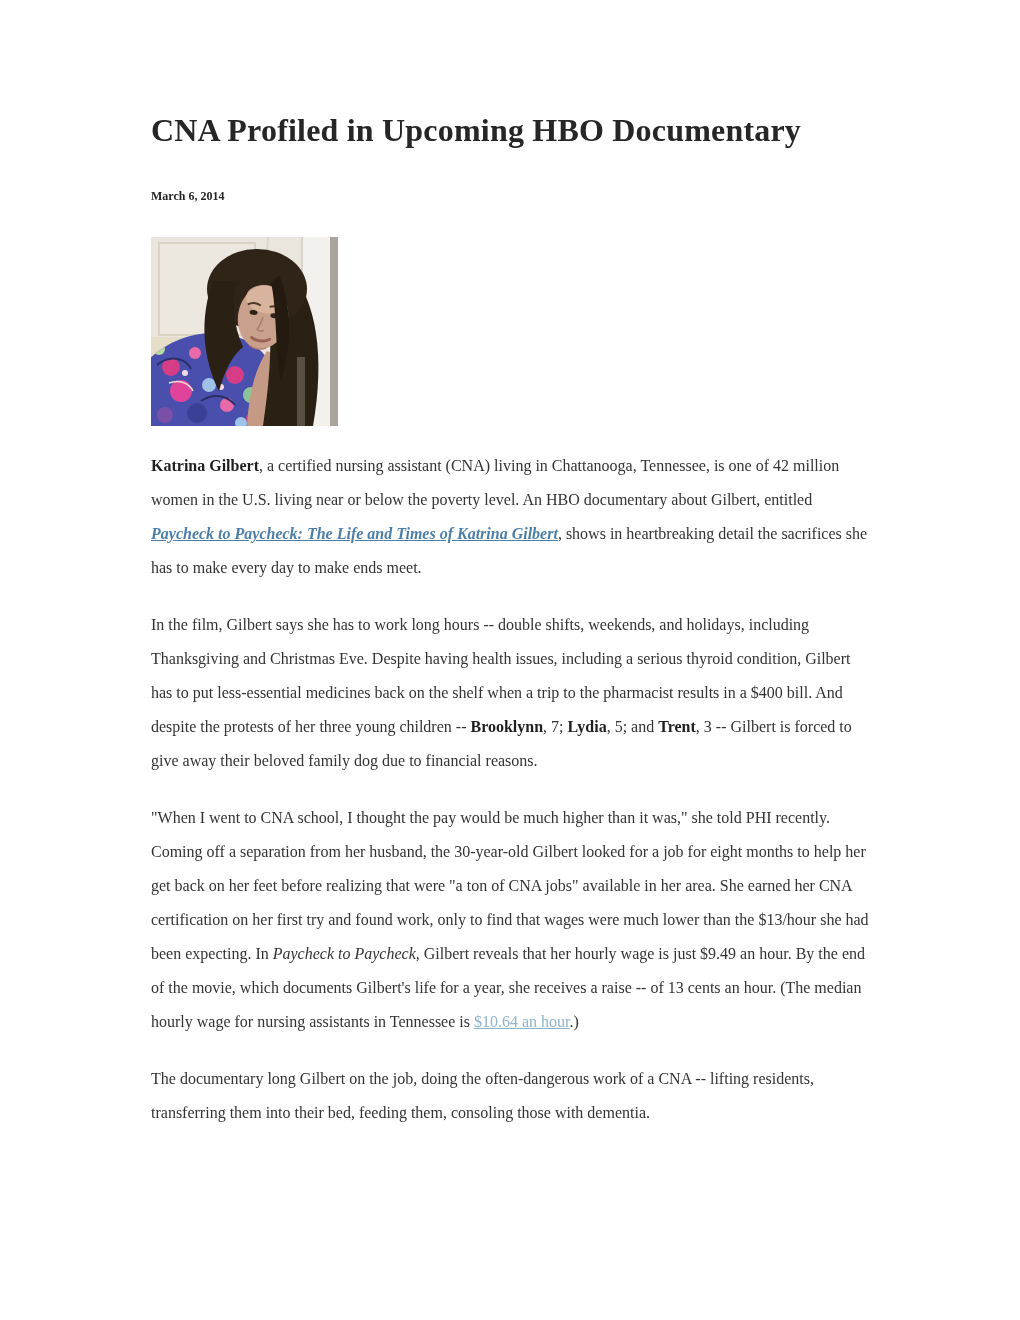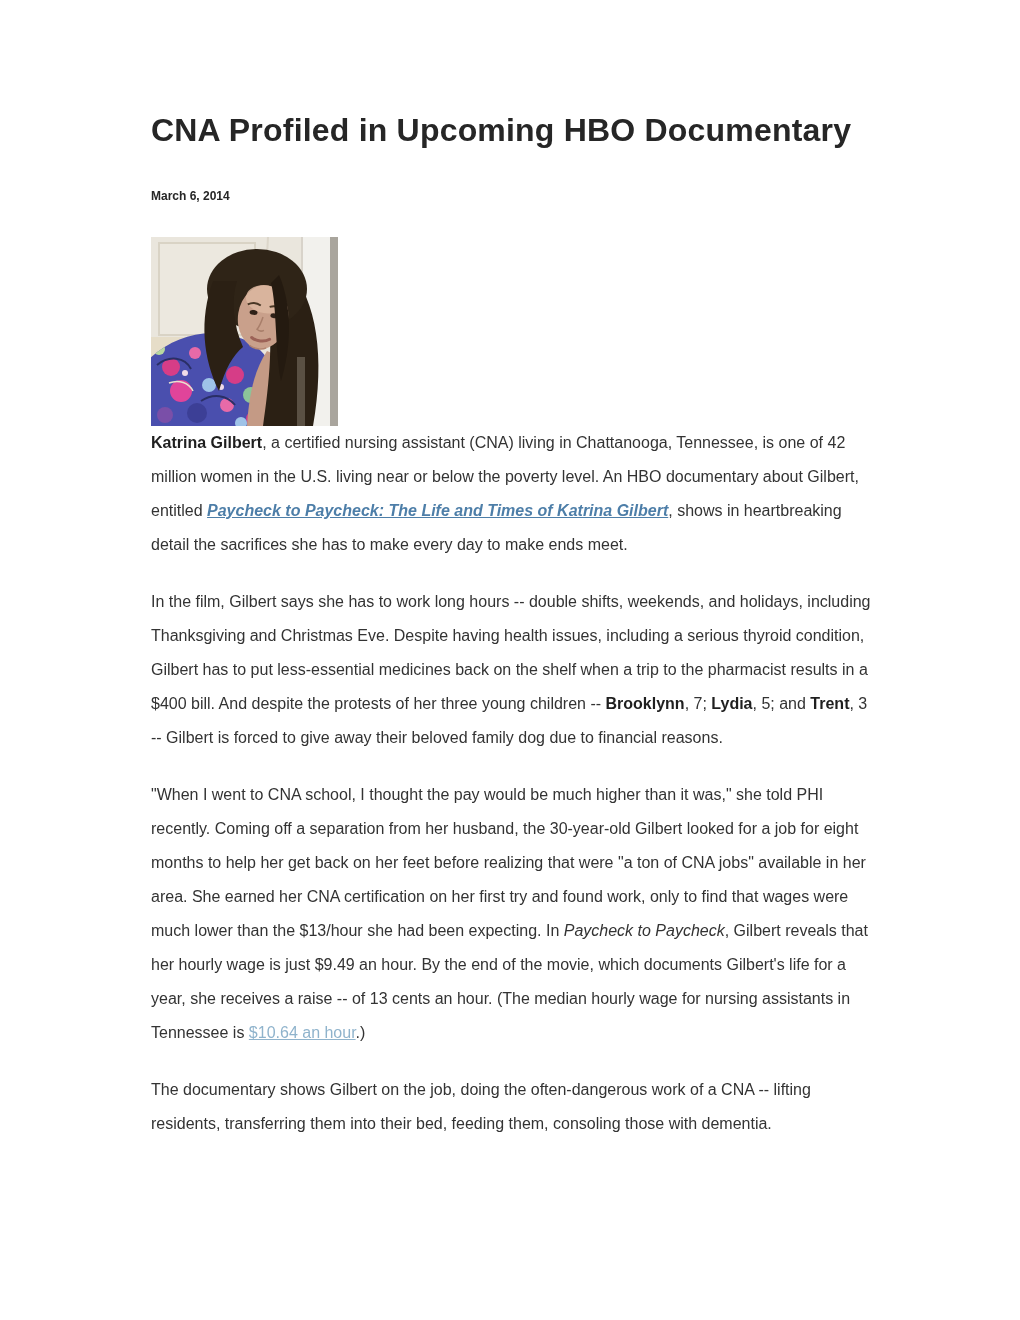--- a/index.html
+++ b/index.html
@@ -10,7 +10,7 @@
   .page{
     width:1020px; height:1160px; background:var(--page-bg);
     padding:112px 112px 40px 151px; overflow:hidden;
-    font-family:Liberation Sans, sans-serif;
+    font-family:Liberation Serif, serif;
     color:var(--text);
   }
   h1.title{

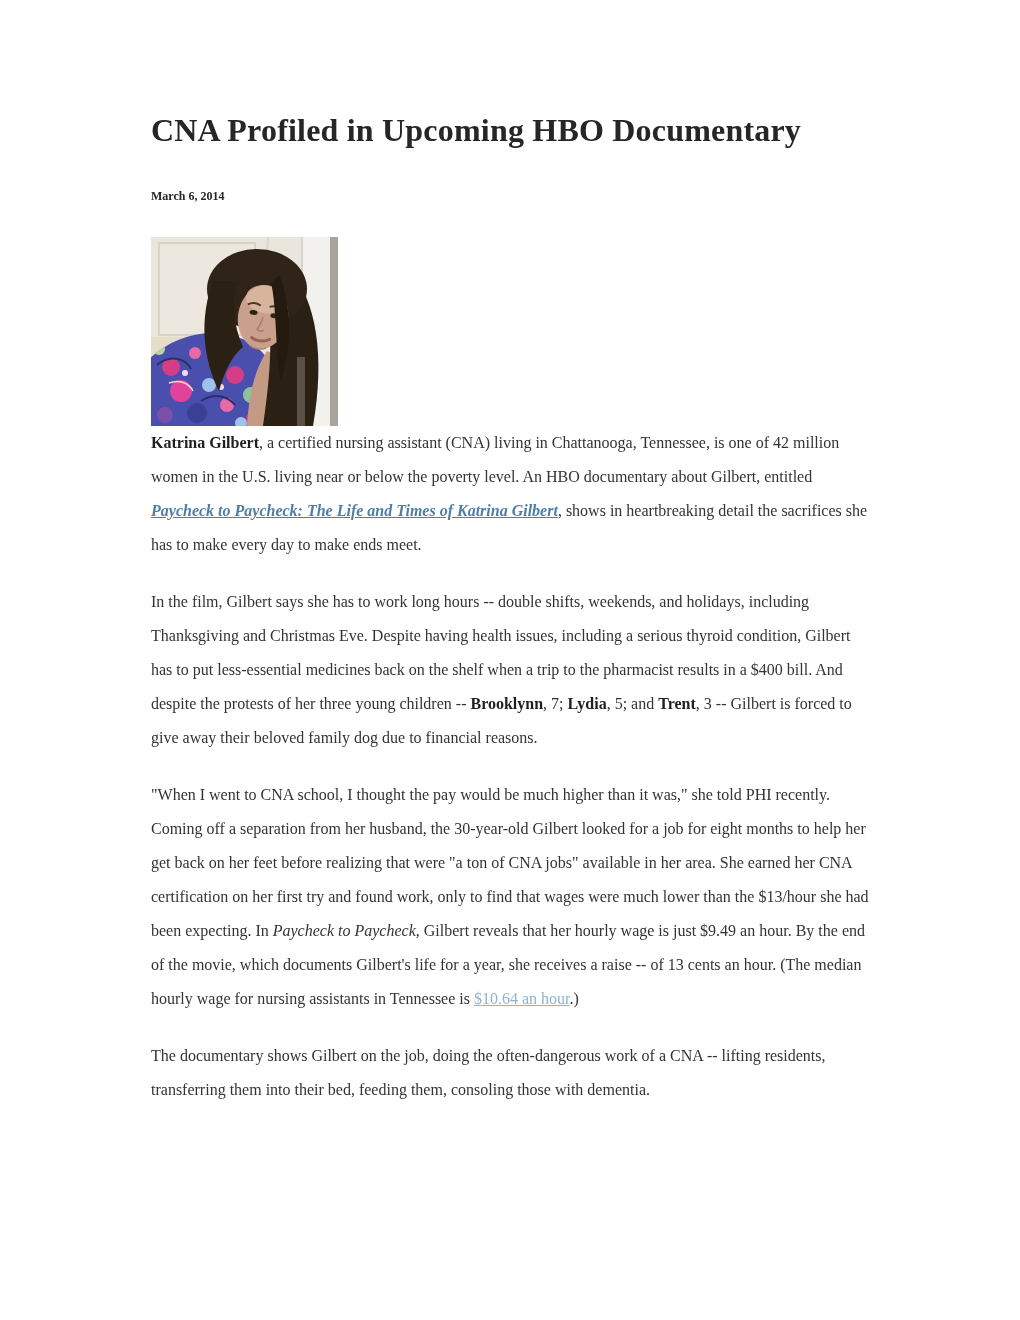--- a/index.html
+++ b/index.html
@@ -23,7 +23,7 @@
   }
   figure.photo{ margin:31px 0 0 0; padding:0; width:187px; height:189px; }
   figure.photo svg{ display:block; }
-  .body{ width:722px; }
+  .body{ margin-top:23px; width:722px; }
   .body p{
     margin:0 0 23px 0; font-size:16px; line-height:34px; color:var(--text);
     text-align:left;

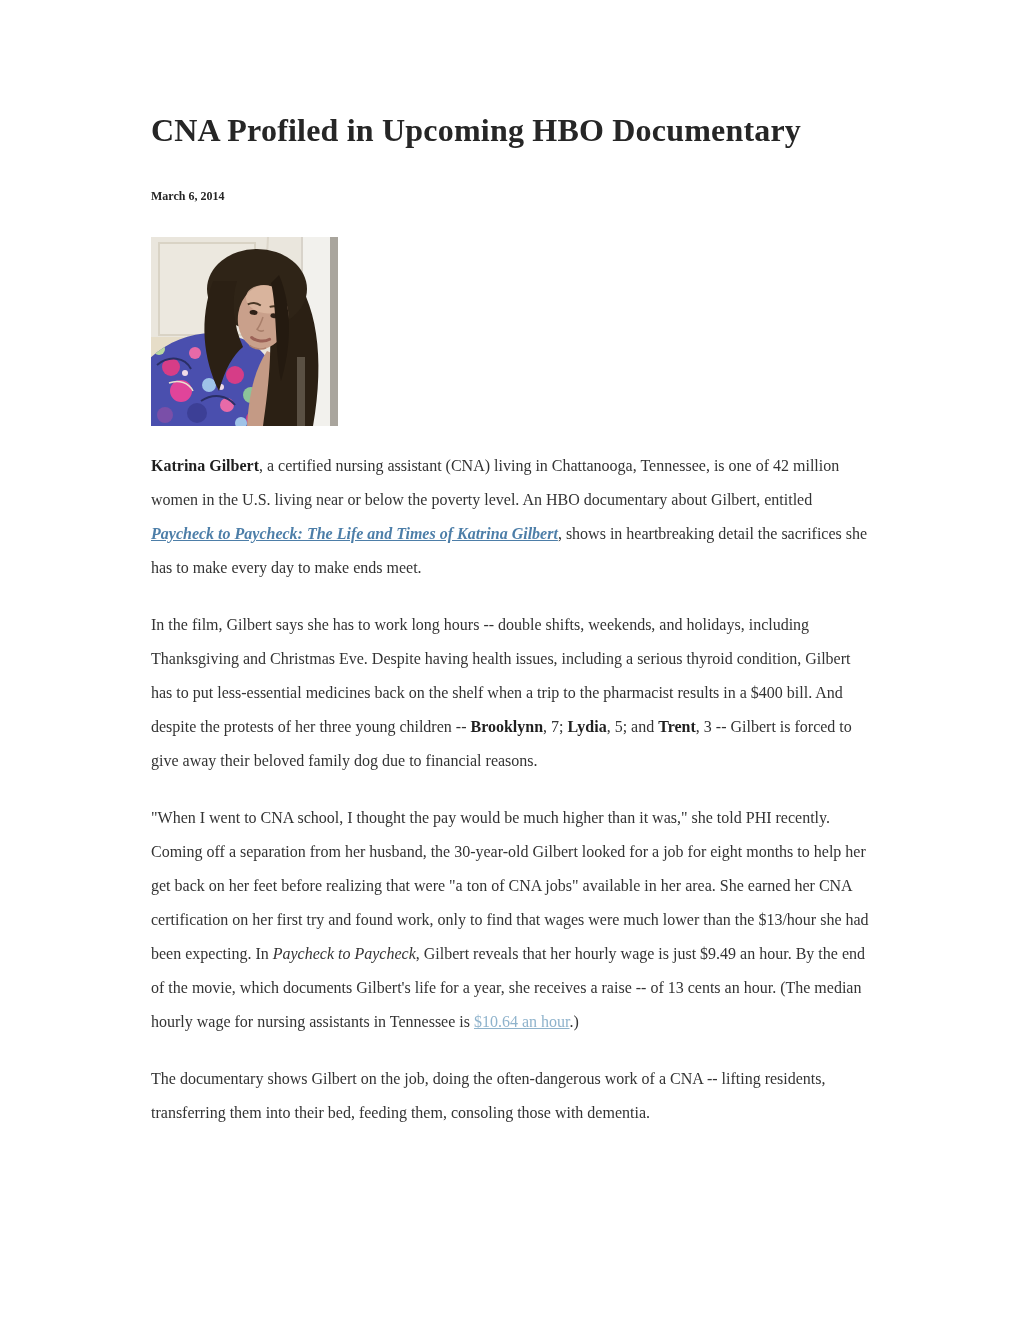--- a/index.html
+++ b/index.html
@@ -120,7 +120,7 @@
       <p><b>Katrina Gilbert</b><span>, a certified nursing assistant (CNA) living in Chattanooga, Tennessee, is one of 42 million women in the U.S. living near or below the poverty level. An HBO documentary about Gilbert, entitled </span><a class="link-strong" href="#">Paycheck to Paycheck: The Life and Times of Katrina Gilbert</a><span>, shows in heartbreaking detail the sacrifices she has to make every day to make ends meet.</span></p>
       <p><span>In the film, Gilbert says she has to work long hours -- double shifts, weekends, and holidays, including Thanksgiving and Christmas Eve. Despite having health issues, including a serious thyroid condition, Gilbert has to put less-essential medicines back on the shelf when a trip to the pharmacist results in a $400 bill. And despite the protests of her three young children -- </span><b>Brooklynn</b><span>, 7; </span><b>Lydia</b><span>, 5; and </span><b>Trent</b><span>, 3 -- Gilbert is forced to give away their beloved family dog due to financial reasons.</span></p>
       <p><span>"When I went to CNA school, I thought the pay would be much higher than it was," she told PHI recently. Coming off a separation from her husband, the 30-year-old Gilbert looked for a job for eight months to help her get back on her feet before realizing that were "a ton of CNA jobs" available in her area. She earned her CNA certification on her first try and found work, only to find that wages were much lower than the $13/hour she had been expecting. In </span><i>Paycheck to Paycheck</i><span>, Gilbert reveals that her hourly wage is just $9.49 an hour. By the end of the movie, which documents Gilbert's life for a year, she receives a raise -- of 13 cents an hour. (The median hourly wage for nursing assistants in Tennessee is </span><a class="link" href="#">$10.64 an hour</a><span>.)</span></p>
-      <p><span>The documentary shows Gilbert on the job, doing the often-dangerous work of a CNA -- lifting residents, transferring them into their bed, feeding them, consoling those with dementia.</span></p>
+      <p><span>The documentary long Gilbert on the job, doing the often-dangerous work of a CNA -- lifting residents, transferring them into their bed, feeding them, consoling those with dementia.</span></p>
     </div>
 
 </div>

